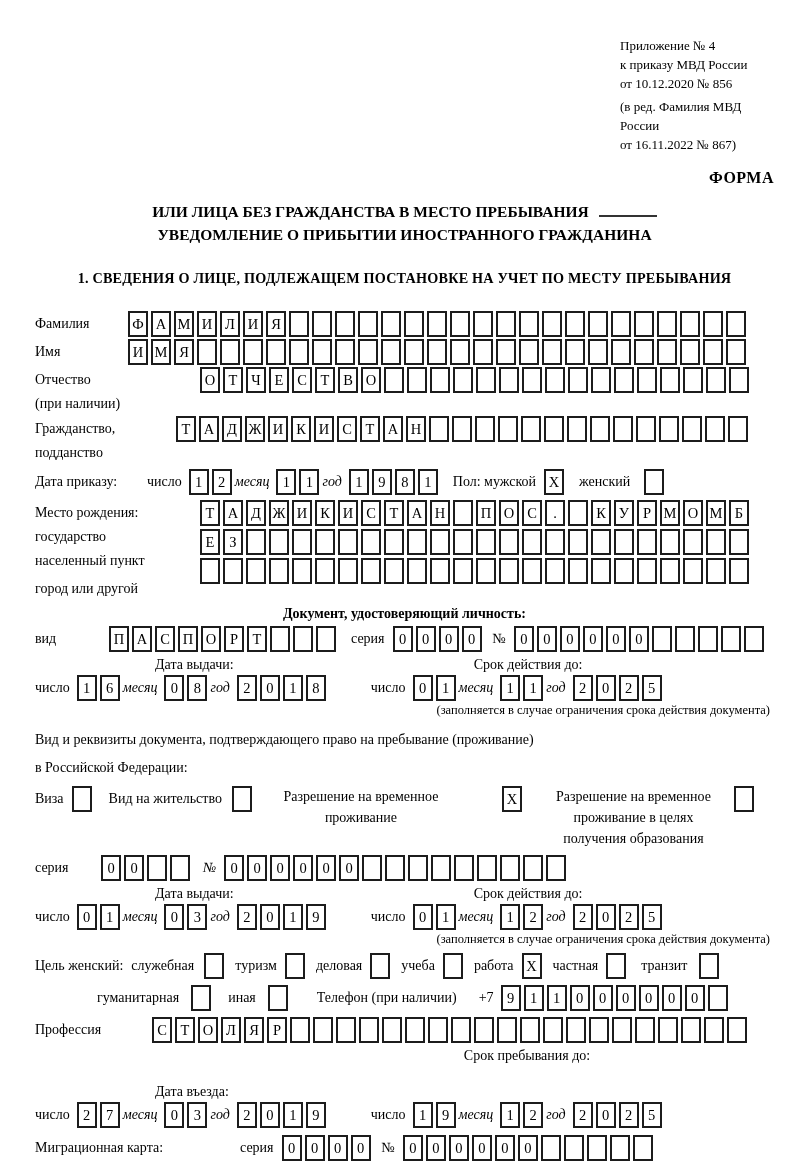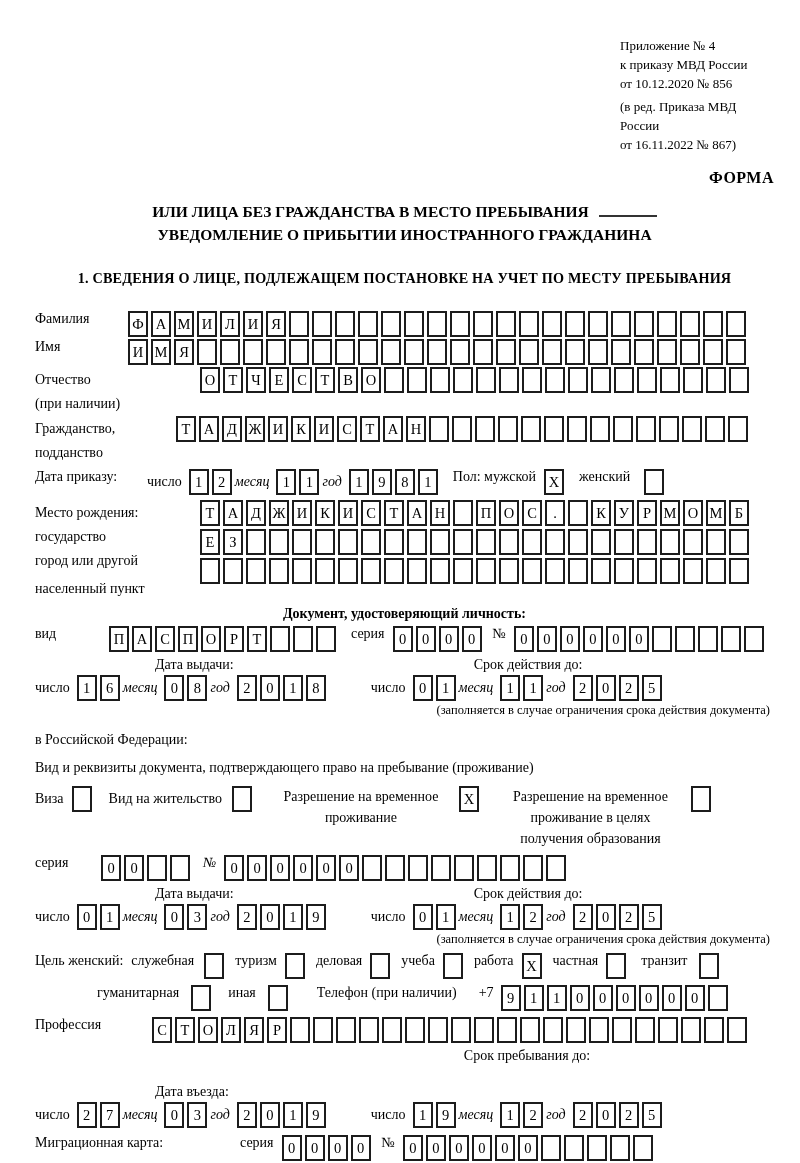--- a/index.html
+++ b/index.html
@@ -47,7 +47,7 @@
     <div>к приказу МВД России</div>
     <div>от 10.12.2020 № 856</div>
     <div class="gap"></div>
-    <div>(в ред. Приказа МВД России</div>
+    <div>(в ред. Фамилия МВД России</div>
     <div>от 16.11.2022 № 867)</div>
   </div>
 

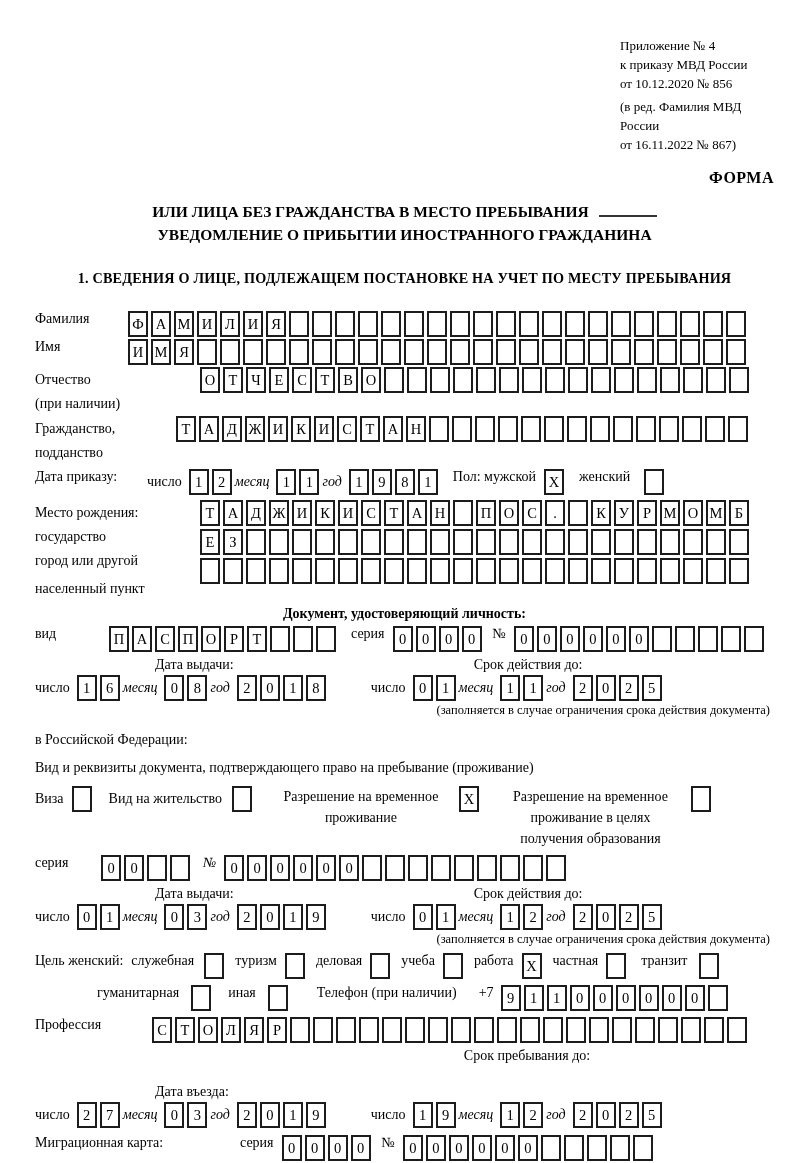--- a/index.html
+++ b/index.html
@@ -13,7 +13,7 @@
   .blankline{display:inline-block;width:58px;border-bottom:2px solid #333;height:2px;margin-left:10px;}
   .sec1{font-weight:bold;font-size:14.2px;margin-top:24px;text-align:center;letter-spacing:.2px;}
   .form{margin-top:24px;}
-  .row{display:flex;margin-bottom:2px;}
+  .row{display:flex;align-items:center;margin-bottom:2px;}
   .row.top{align-items:flex-start;}
   .cells{display:inline-flex;flex-wrap:nowrap;align-items:center;flex:0 0 auto;}
   .cell{display:inline-flex;align-items:center;justify-content:center;width:20px;height:26px;

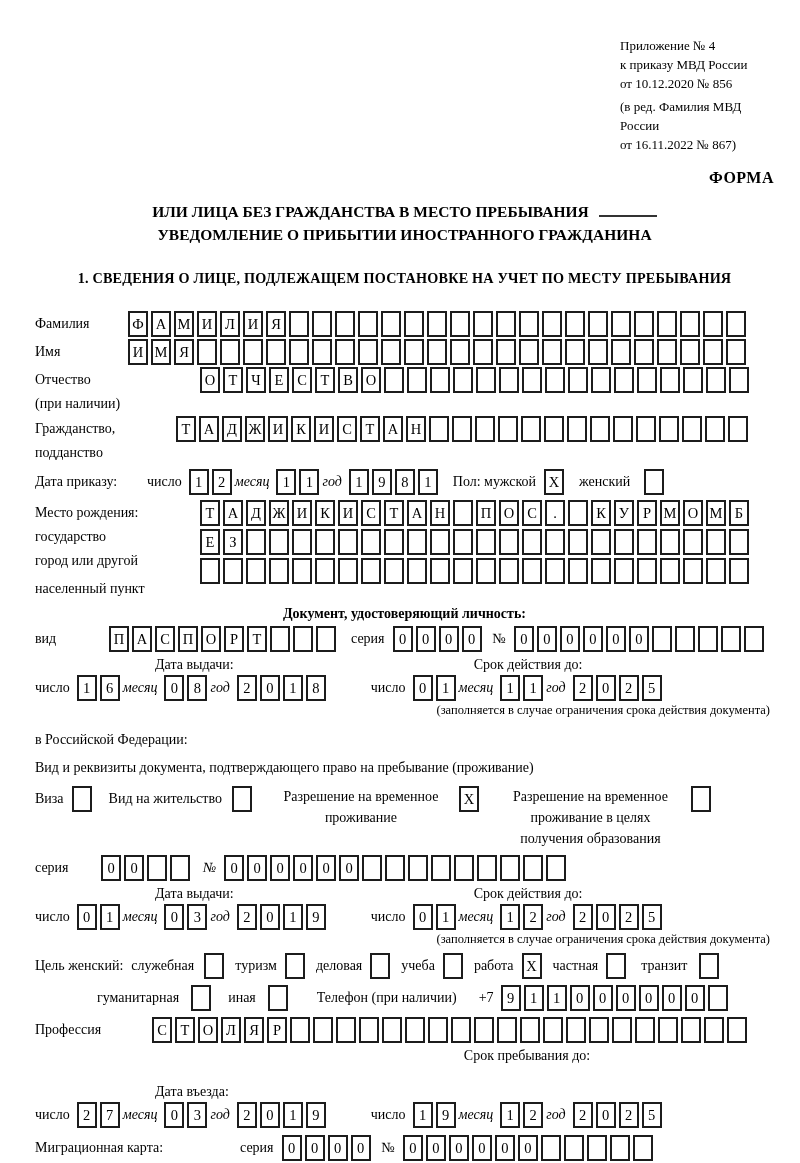--- a/index.html
+++ b/index.html
@@ -226,8 +226,8 @@
       <span class="lblblock w165">
         <div class="l1">Место рождения:</div>
         <div>государство</div>
+        <div style="line-height:28px;">населенный пункт</div>
         <div style="line-height:28px;">город или другой</div>
-        <div style="line-height:28px;">населенный пункт</div>
       </span>
       <span class="stack">
         <span class="cells">

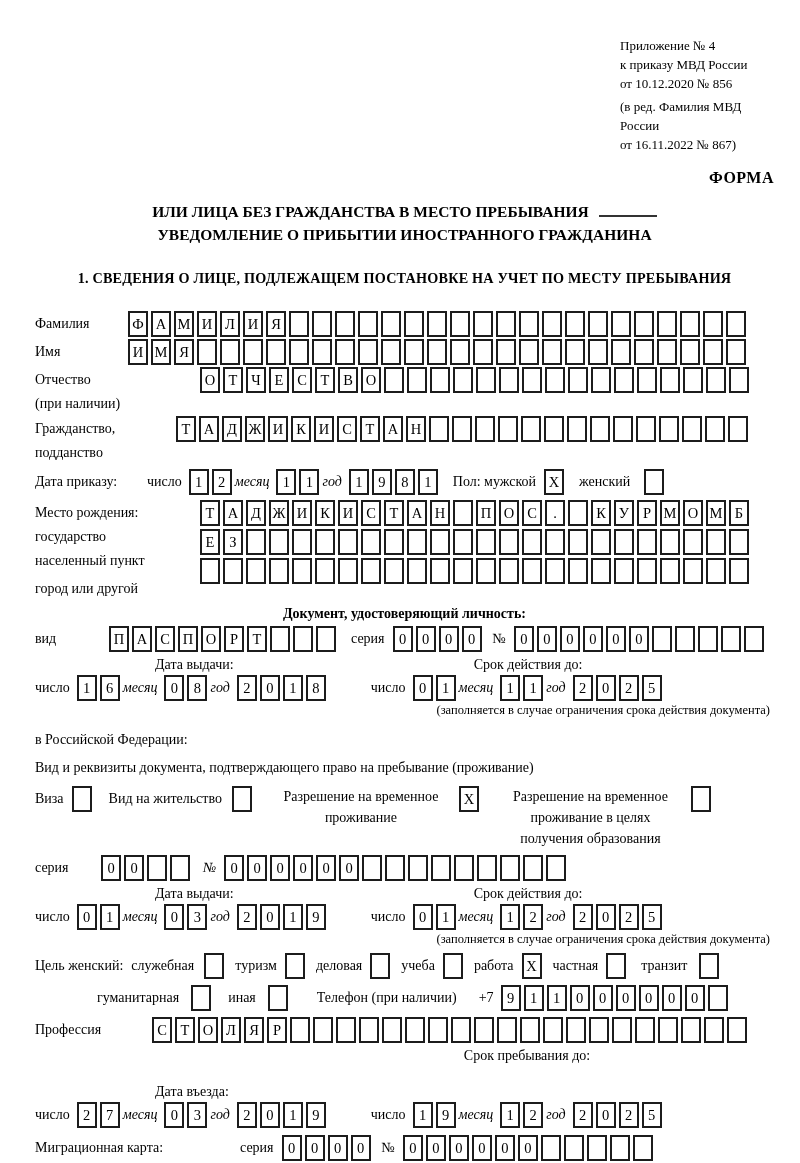--- a/index.html
+++ b/index.html
@@ -397,8 +397,8 @@
     <div class="note">(заполняется в случае ограничения срока действия документа)</div>
 
     <div class="para">
+      <div>Вид и реквизиты документа, подтверждающего право на пребывание (проживание)</div>
       <div>в Российской Федерации:</div>
-      <div>Вид и реквизиты документа, подтверждающего право на пребывание (проживание)</div>
     </div>
 
     <div class="row top mb6" style="margin-top:4px;">

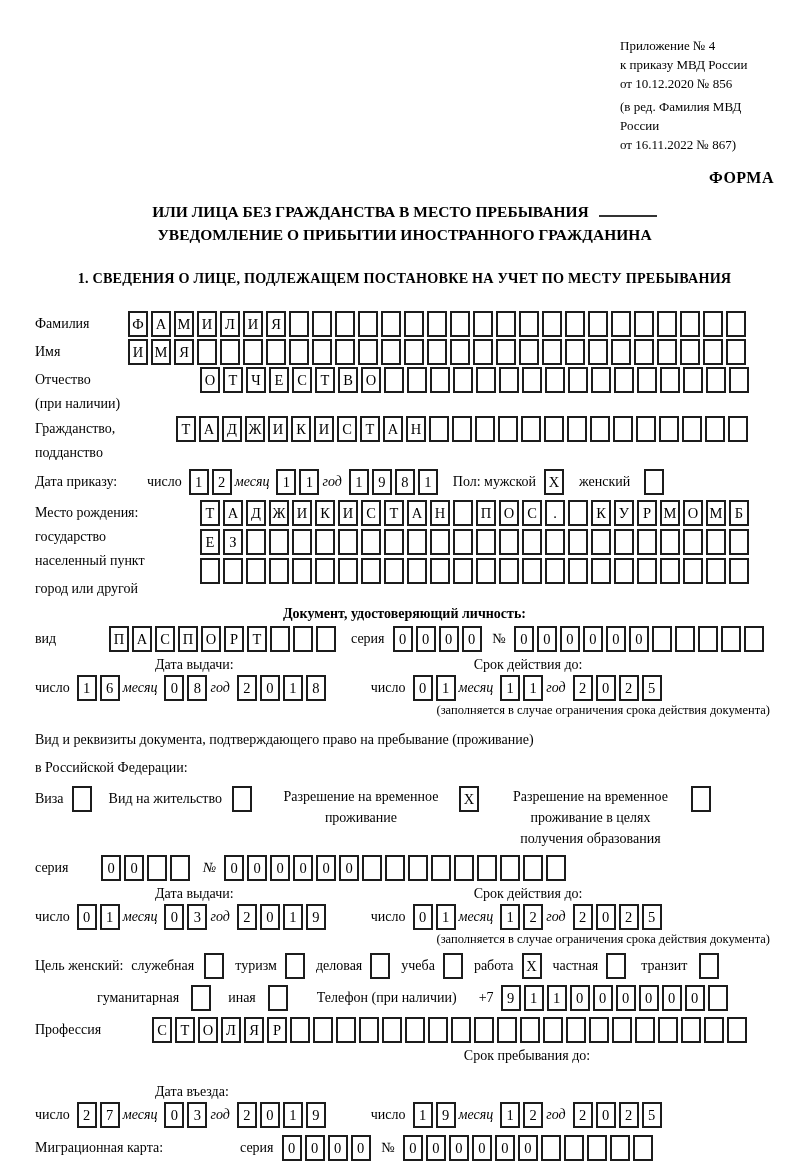--- a/index.html
+++ b/index.html
@@ -410,7 +410,7 @@
         <span class="ol">Вид на жительство</span>
         <span class="cell ml10"></span>
       </span>
-      <span class="opt" style="margin-left:16px;">
+      <span class="opt" style="margin-left:16px;gap:43px;">
         <span class="optblock" style="width:180px;">Разрешение на временное проживание</span>
         <span class="cell ml8">X</span>
       </span>

